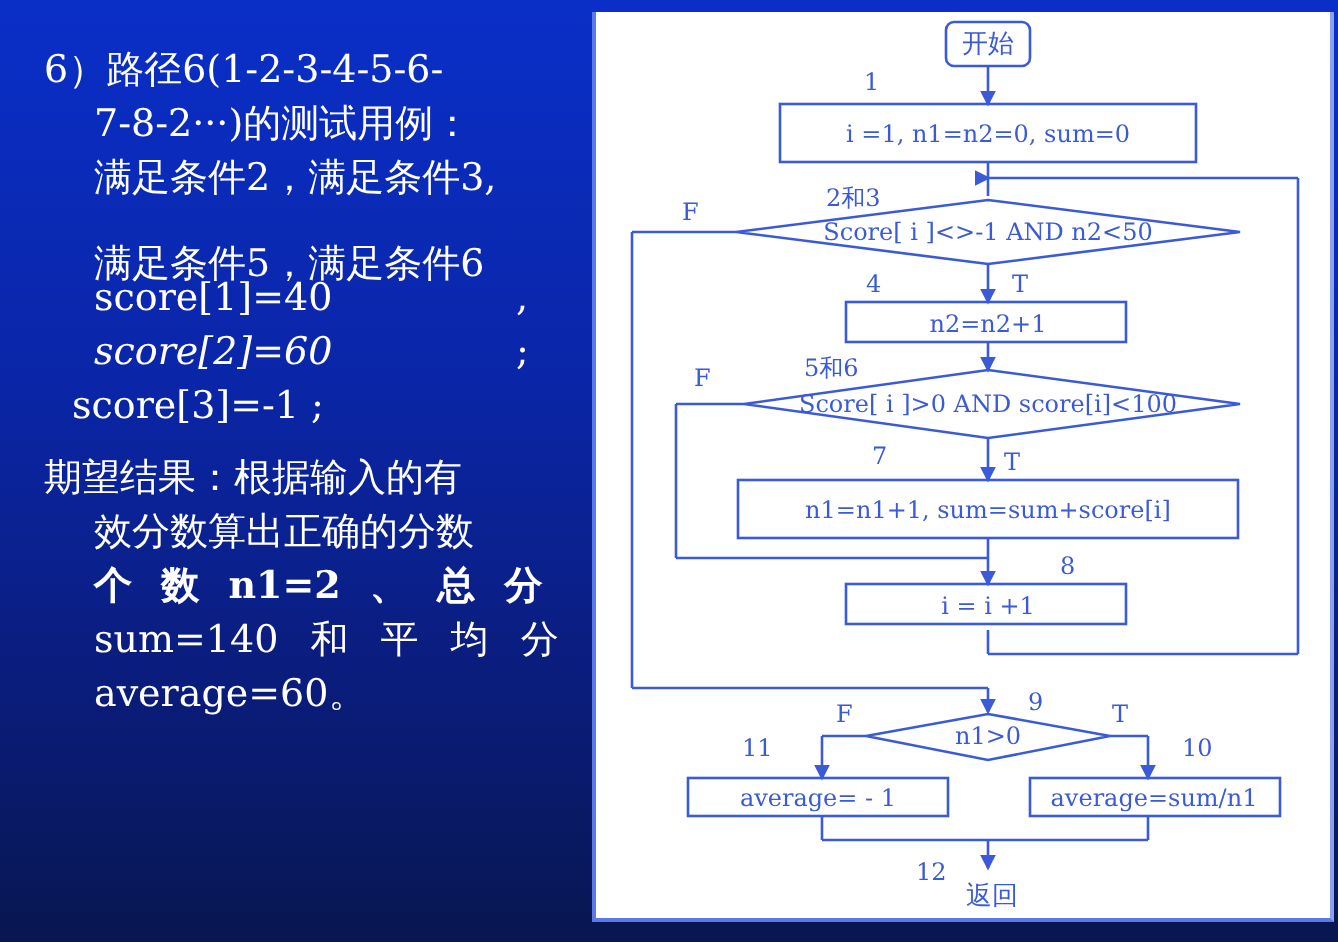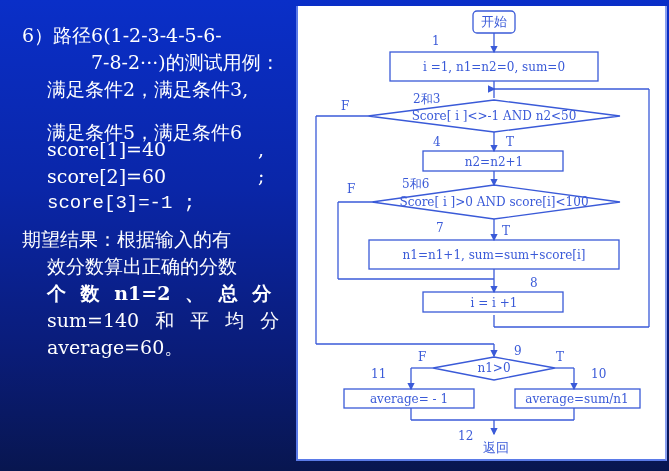--- a/index.html
+++ b/index.html
@@ -26,7 +26,7 @@
 
 <div class="left-text">
   <div class="line" style="left:22px;top:22px;">6）路径6(1-2-3-4-5-6-</div>
-  <div class="line" style="left:47px;top:49px;margin-left:44px;">7-8-2···)的测试用例：</div>
+  <div class="line" style="left:47px;top:49px;">7-8-2···)的测试用例：</div>
   <div class="line" style="left:47px;top:76px;">满足条件2，满足条件3,</div>
   <div class="line" style="left:47px;top:103px;margin-top:16px;">满足条件5，满足条件6</div>
 

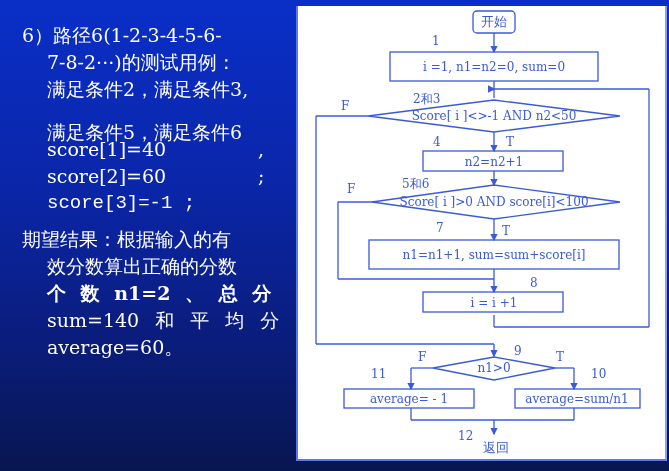--- a/index.html
+++ b/index.html
@@ -32,7 +32,7 @@
 
   <div class="line" style="left:47px;top:136px;">score[1]=40</div>
   <div class="line" style="left:258px;top:136px;">,</div>
-  <div class="line" style="left:47px;top:163px;">score[2]=60</div>
+  <div class="line" style="left:47px;top:163px;font-style:italic;">score[2]=60</div>
   <div class="line" style="left:258px;top:163px;">;</div>
   <div class="line" style="left:47px;top:190px;font-family:Liberation Mono, monospace;">score[3]=-1 ;</div>
 

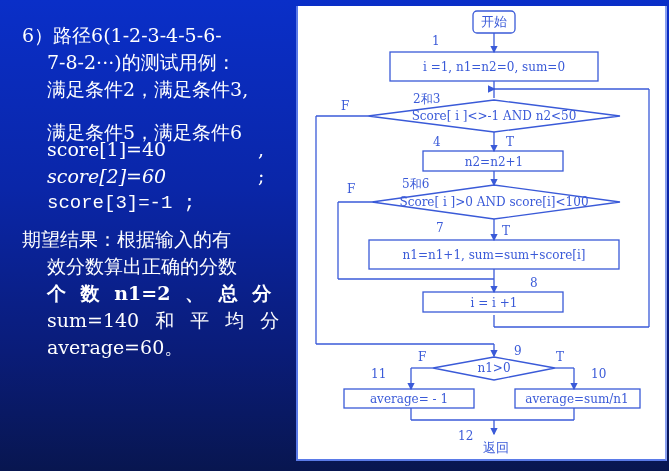--- a/index.html
+++ b/index.html
@@ -34,7 +34,7 @@
   <div class="line" style="left:258px;top:136px;">,</div>
   <div class="line" style="left:47px;top:163px;font-style:italic;">score[2]=60</div>
   <div class="line" style="left:258px;top:163px;">;</div>
-  <div class="line" style="left:47px;top:190px;font-family:Liberation Mono, monospace;">score[3]=-1 ;</div>
+  <div class="line" style="left:36px;top:190px;">score[3]=-1 ;</div>
 
   <div class="line" style="left:22px;top:226px;">期望结果：根据输入的有</div>
   <div class="line" style="left:47px;top:253px;">效分数算出正确的分数</div>

